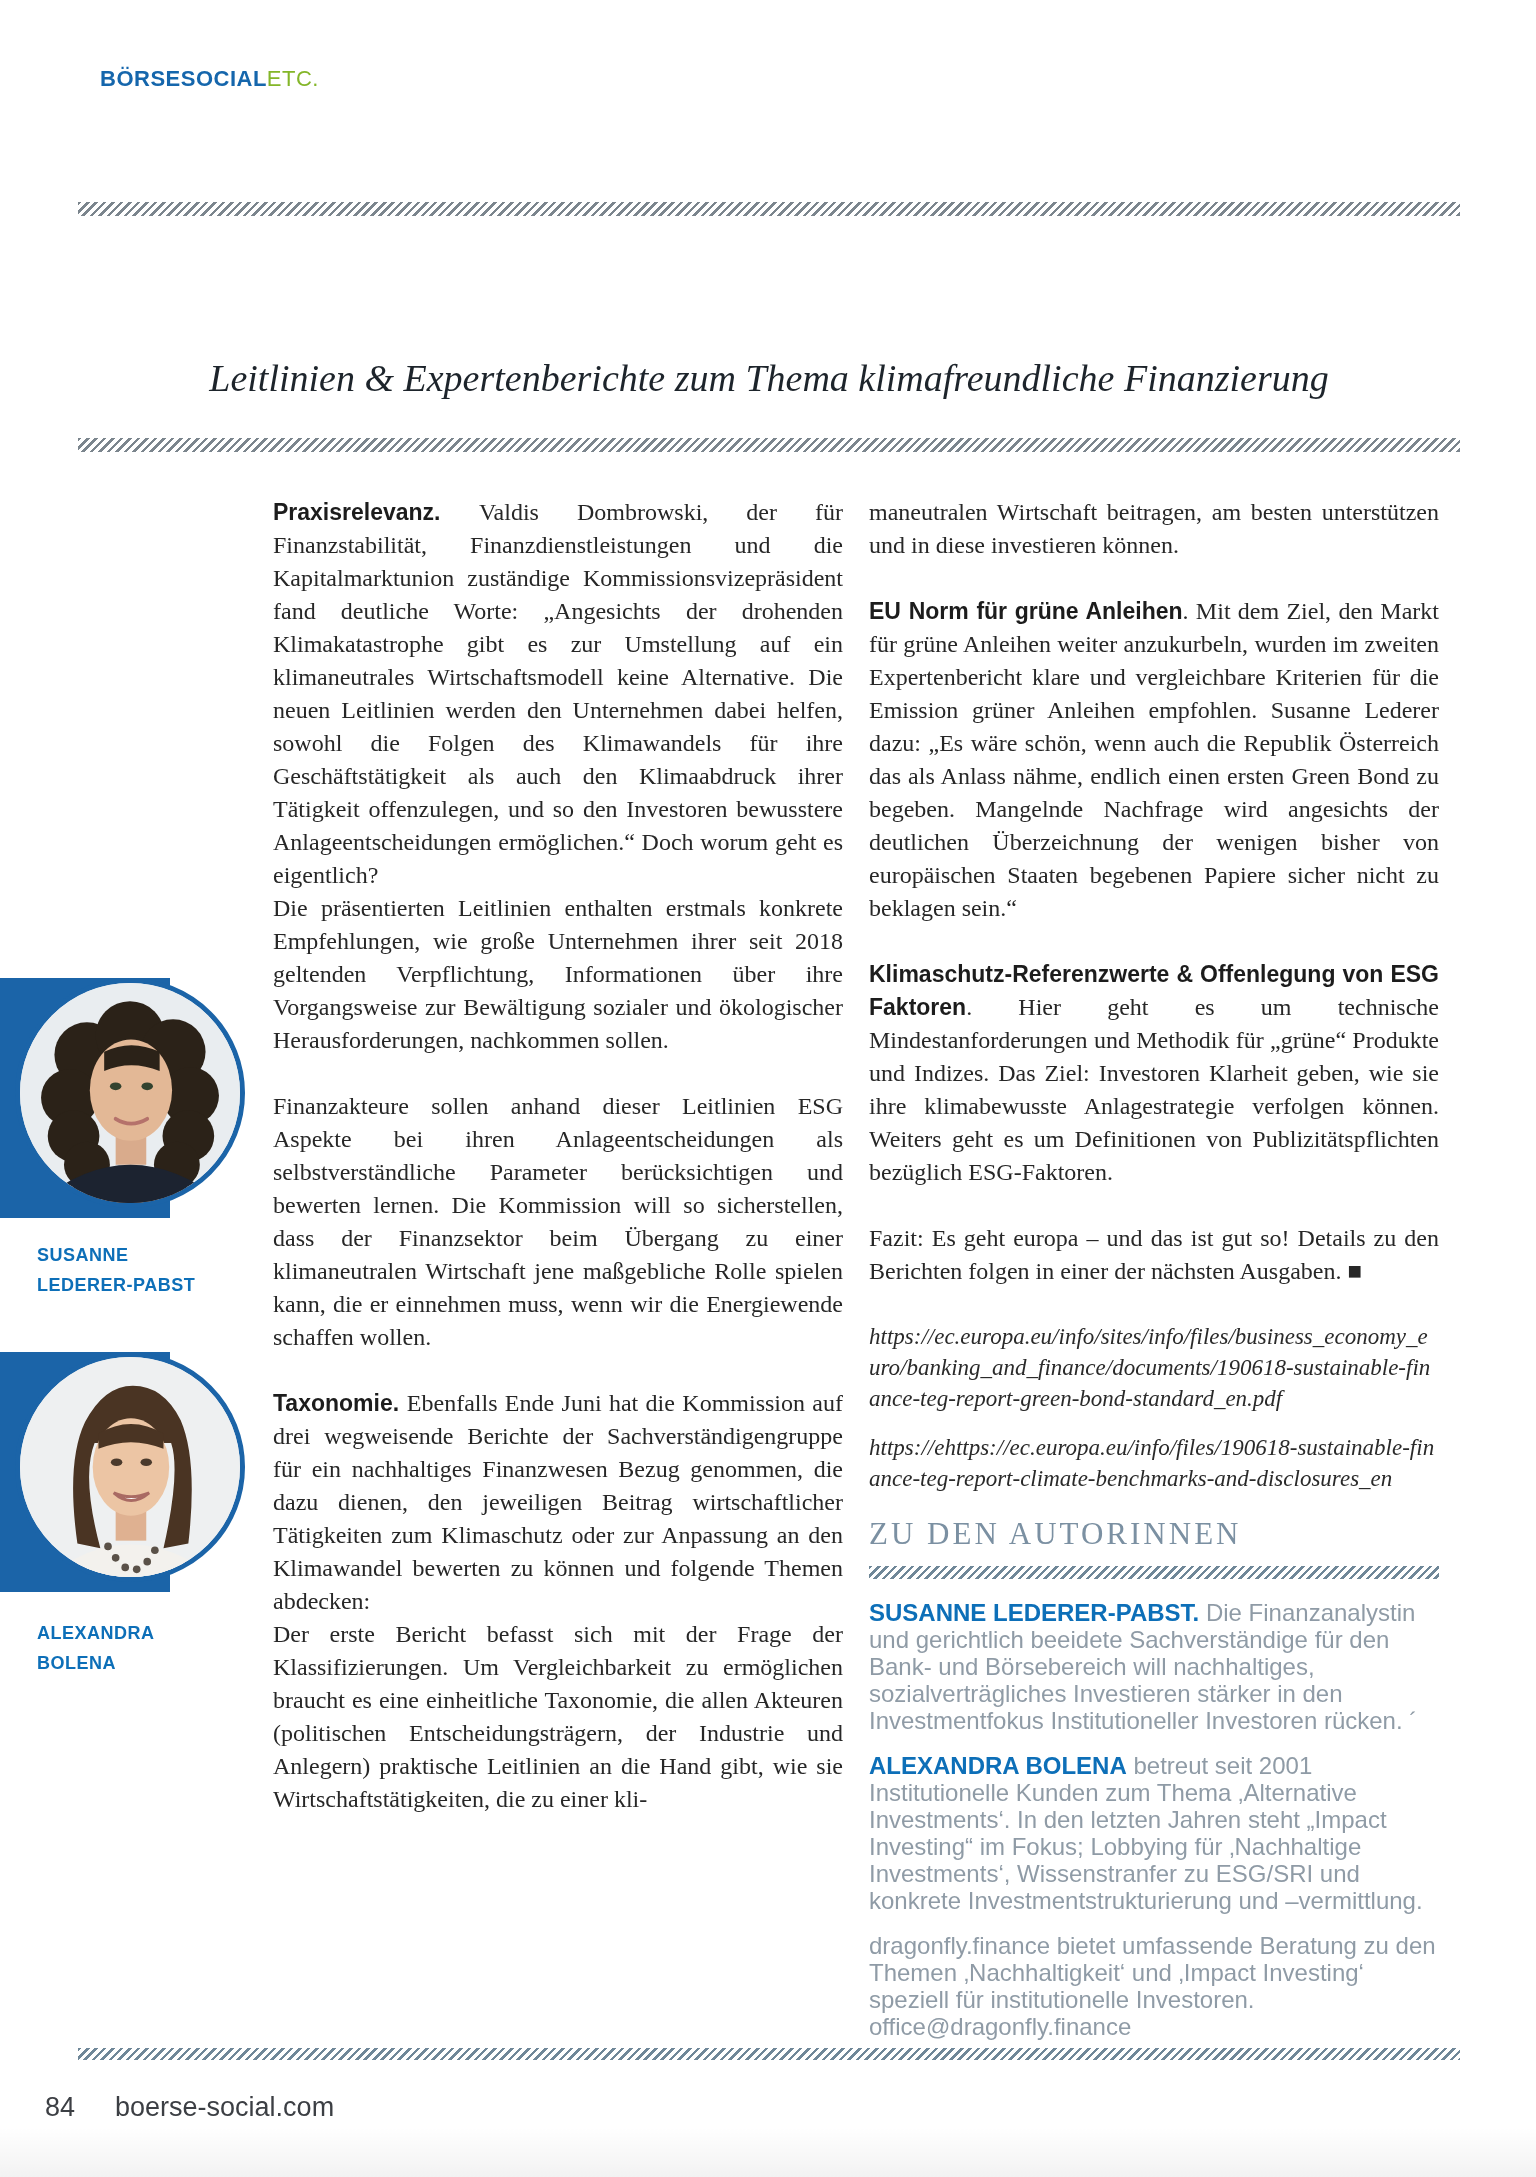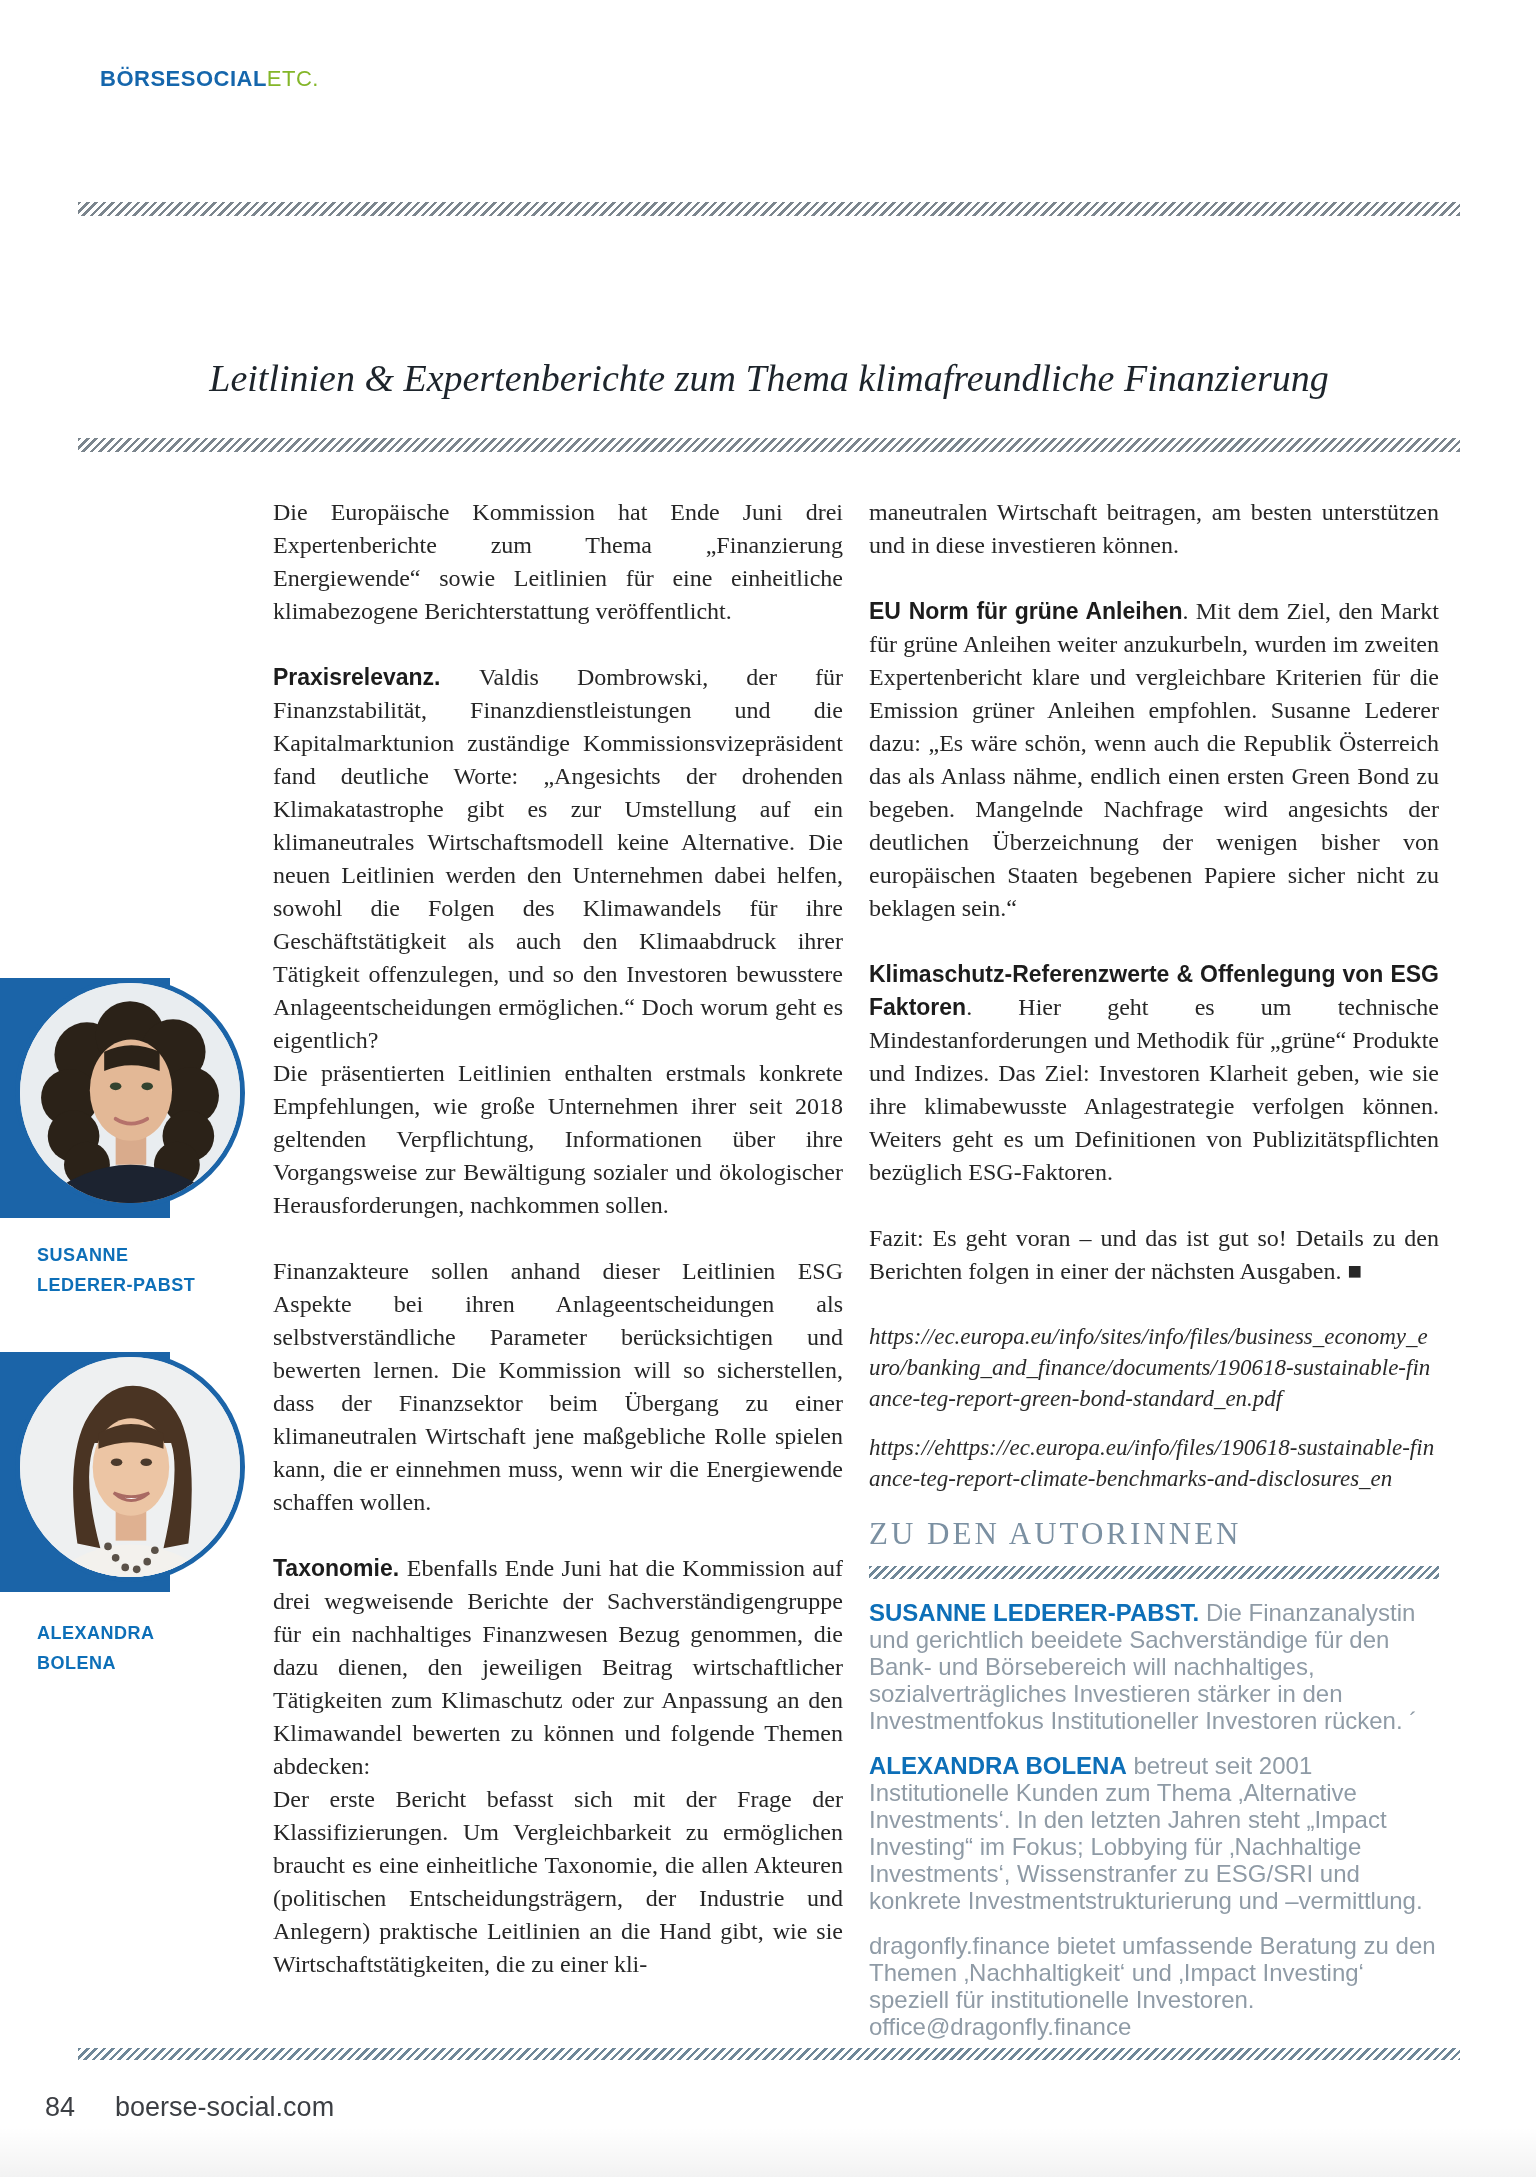--- a/index.html
+++ b/index.html
@@ -138,7 +138,6 @@
 
   <div class="columns">
     <div class="col">
-        <p class="body-p gap"><span>Die Europäische Kommission hat Ende Juni drei Expertenberichte zum Thema „Finanzierung Energiewende“ sowie Leitlinien für eine einheitliche klimabezogene Berichterstattung veröffentlicht.</span></p>
         <p class="body-p"><b class="lead">Praxisrelevanz. </b><span>Valdis Dombrowski, der für Finanzstabilität, Finanzdienstleistungen und die Kapitalmarktunion zuständige Kommissionsvizepräsident fand deutliche Worte: „Angesichts der drohenden Klimakatastrophe gibt es zur Umstellung auf ein klimaneutrales Wirtschaftsmodell keine Alternative. Die neuen Leitlinien werden den Unternehmen dabei helfen, sowohl die Folgen des Klimawandels für ihre Geschäftstätigkeit als auch den Klimaabdruck ihrer Tätigkeit offenzulegen, und so den Investoren bewusstere Anlageentscheidungen ermöglichen.“ Doch worum geht es eigentlich?</span></p>
         <p class="body-p gap"><span>Die präsentierten Leitlinien enthalten erstmals konkrete Empfehlungen, wie große Unternehmen ihrer seit 2018 geltenden Verpflichtung, Informationen über ihre Vorgangsweise zur Bewältigung sozialer und ökologischer Herausforderungen, nachkommen sollen.</span></p>
         <p class="body-p gap"><span>Finanzakteure sollen anhand dieser Leitlinien ESG Aspekte bei ihren Anlageentscheidungen als selbstverständliche Parameter berücksichtigen und bewerten lernen. Die Kommission will so sicherstellen, dass der Finanzsektor beim Übergang zu einer klimaneutralen Wirtschaft jene maßgebliche Rolle spielen kann, die er einnehmen muss, wenn wir die Energiewende schaffen wollen.</span></p>

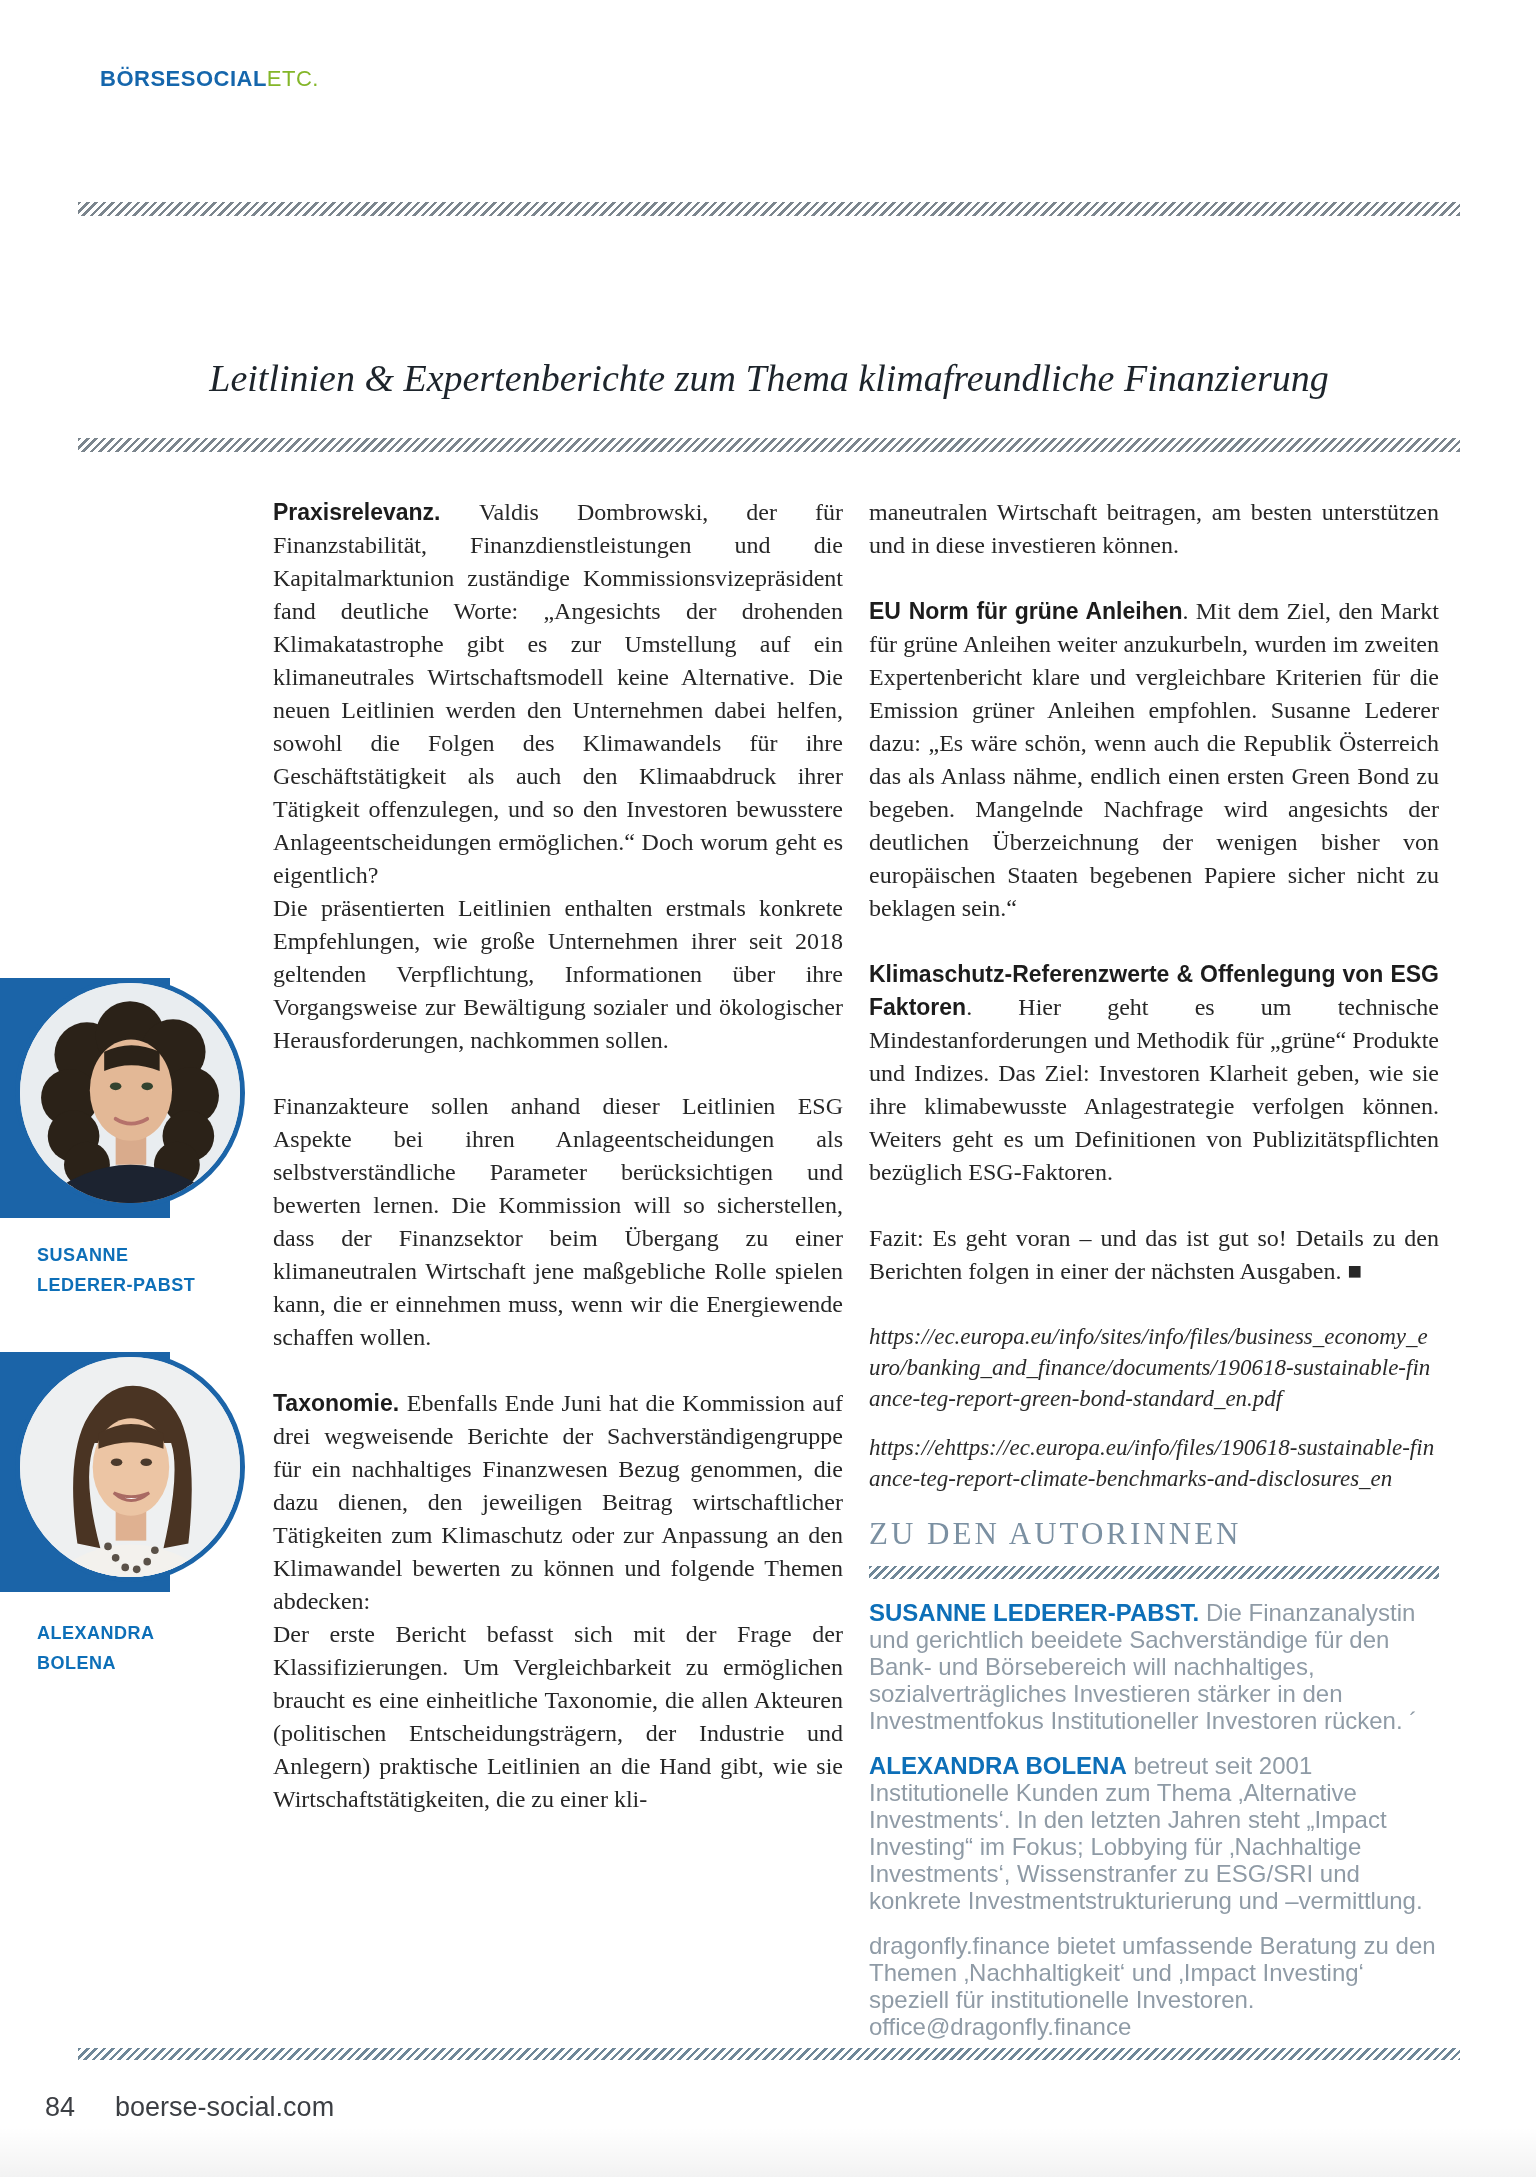--- a/index.html
+++ b/index.html
@@ -149,7 +149,7 @@
           <p class="body-p gap"><span>maneutralen Wirtschaft beitragen, am besten unterstützen und in diese investieren können.</span></p>
           <p class="body-p gap"><b class="lead">EU Norm für grüne Anleihen</b><span>. Mit dem Ziel, den Markt für grüne Anleihen weiter anzukurbeln, wurden im zweiten Expertenbericht klare und vergleichbare Kriterien für die Emission grüner Anleihen empfohlen. Susanne Lederer dazu: „Es wäre schön, wenn auch die Republik Österreich das als Anlass nähme, endlich einen ersten Green Bond zu begeben. Mangelnde Nachfrage wird angesichts der deutlichen Überzeichnung der wenigen bisher von europäischen Staaten begebenen Papiere sicher nicht zu beklagen sein.“</span></p>
           <p class="body-p gap"><b class="lead">Klimaschutz-Referenzwerte &amp; Offenlegung von ESG Faktoren</b><span>. Hier geht es um technische Mindestanforderungen und Methodik für „grüne“ Produkte und Indizes. Das Ziel: Investoren Klarheit geben, wie sie ihre klimabewusste Anlagestrategie verfolgen können. Weiters geht es um Definitionen von Publizitätspflichten bezüglich ESG-Faktoren.</span></p>
-          <p class="body-p gap"><span>Fazit: Es geht voran – und das ist gut so! Details zu den Berichten folgen in einer der nächsten Ausgaben. ■</span></p>
+          <p class="body-p gap"><span>Fazit: Es geht europa – und das ist gut so! Details zu den Berichten folgen in einer der nächsten Ausgaben. ■</span></p>
         </div>
       <div class="links">
           <p class="link-p">https://ec.europa.eu/info/sites/info/files/business_economy_euro/banking_and_finance/documents/190618-sustainable-finance-teg-report-green-bond-standard_en.pdf</p>

